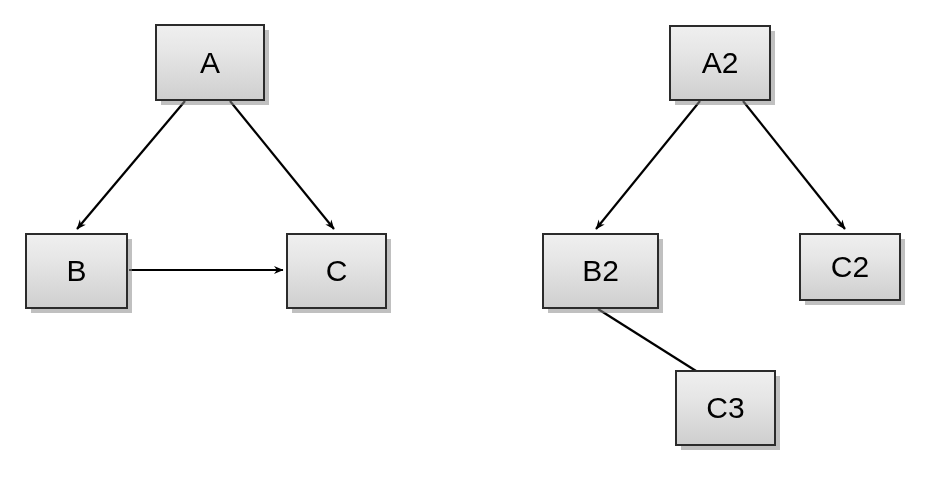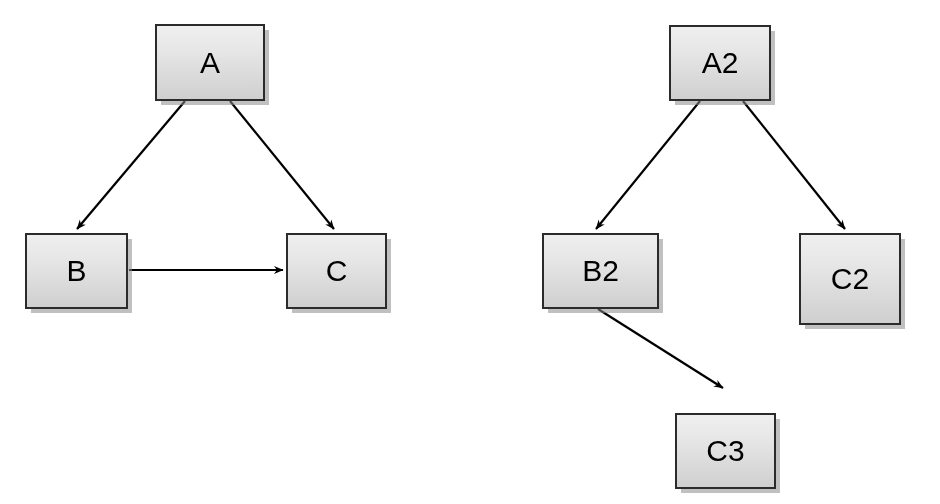--- a/index.html
+++ b/index.html
@@ -90,7 +90,7 @@
     <span class="node-label">B2</span>
   </div>
 
-  <div class="node" style="left:799px; top:233px; width:102px; height:92px;">
+  <div class="node" style="left:799px; top:233px; width:102px; height:68px;">
     <span class="node-label">C2</span>
   </div>
 

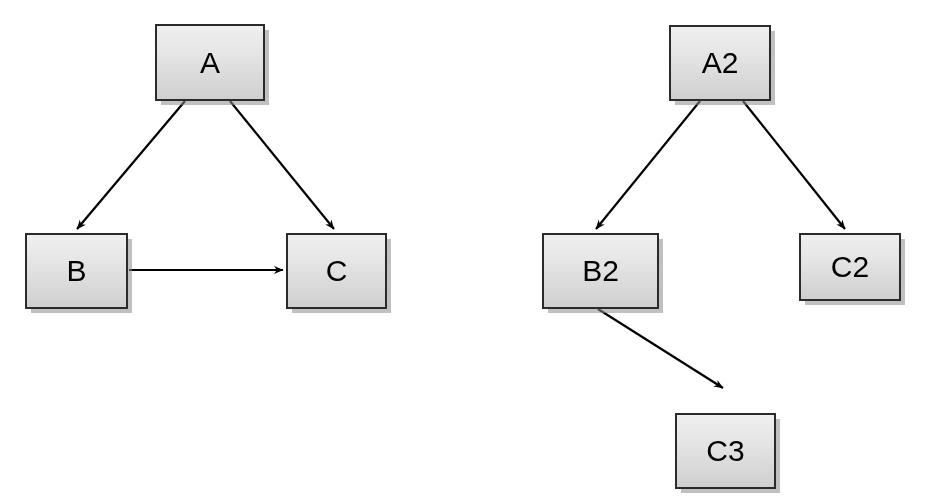--- a/index.html
+++ b/index.html
@@ -94,7 +94,7 @@
     <span class="node-label">C2</span>
   </div>
 
-  <div class="node" style="left:675px; top:413px; width:101px; height:76px;text-align:right;">
+  <div class="node" style="left:675px; top:370px; width:101px; height:76px;text-align:right;">
     <span class="node-label">C3</span>
   </div>
 

